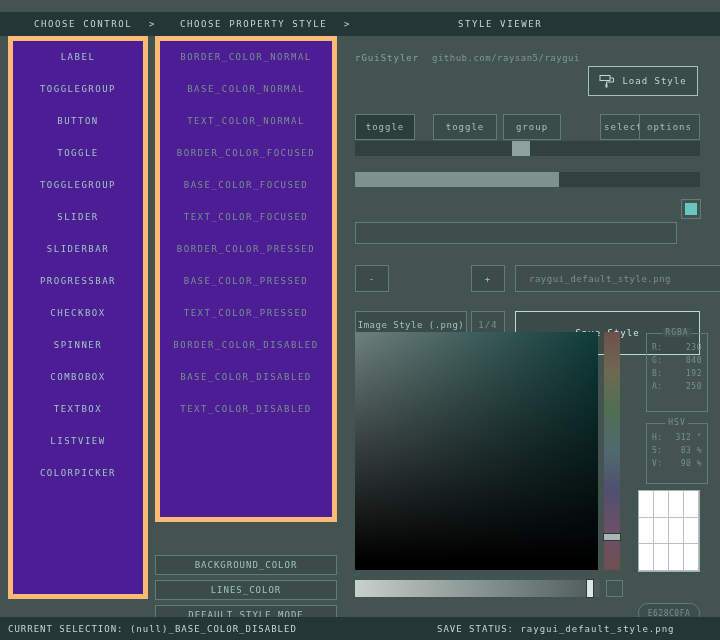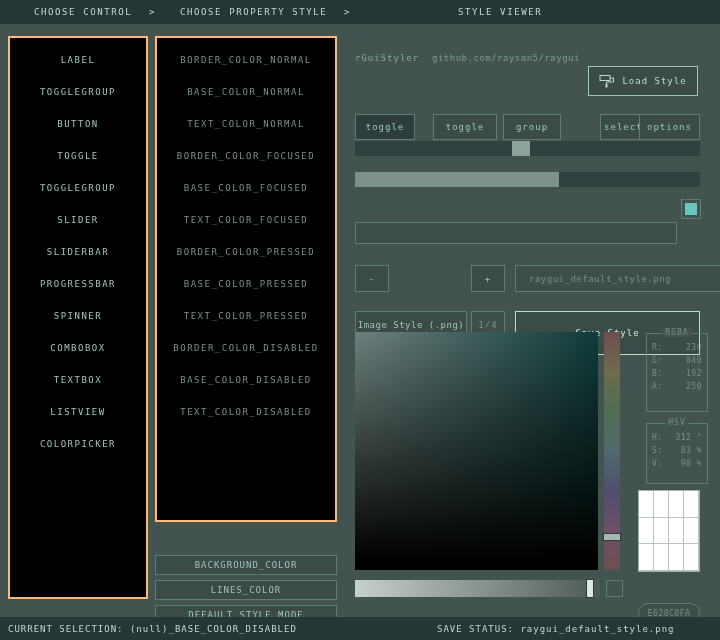--- a/index.html
+++ b/index.html
@@ -12,7 +12,7 @@
   }
   
   .bar{position:absolute;left:0;width:720px;height:24px;background:#243635;color:#c4d8d4;}
-  .topbar{top:0;}
+  .topbar{top:12px;}
   .statusbar{top:617px;height:23px;}
   .bar span{position:absolute;top:7px;font-size:9px;letter-spacing:1.6px;white-space:nowrap;}
   .statusbar span{top:7px;font-size:9px;letter-spacing:1px;}

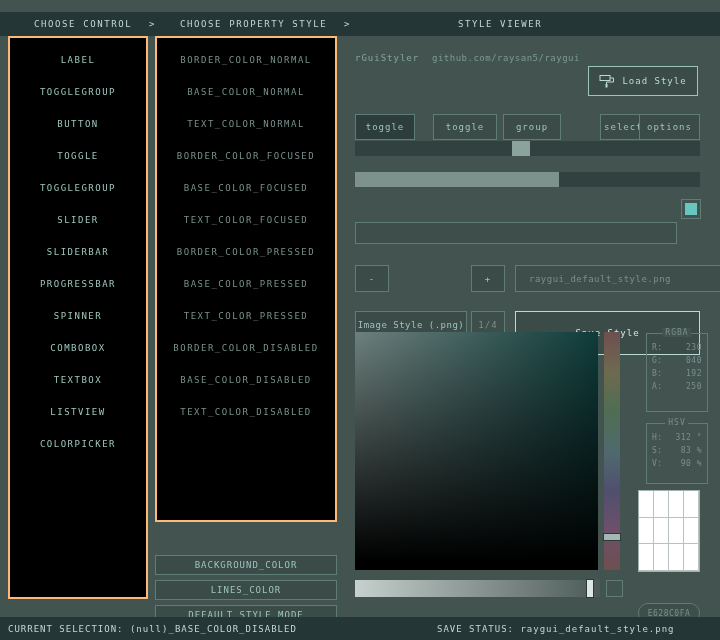--- a/index.html
+++ b/index.html
@@ -17,7 +17,7 @@
   .bar span{position:absolute;top:7px;font-size:9px;letter-spacing:1.6px;white-space:nowrap;}
   .statusbar span{top:7px;font-size:9px;letter-spacing:1px;}
   
-  .panel{position:absolute;border:2px solid #fdba74;background:#000000;padding-top:6px;}
+  .panel{position:absolute;border:5px solid #fdba74;background:#4c1d95;}
   .controls-panel{left:8px;top:36px;width:140px;height:563px;}
   .props-panel{left:155px;top:36px;width:182px;height:486px;}
   .litem{height:32px;line-height:32px;text-align:center;font-size:9px;letter-spacing:1.5px;

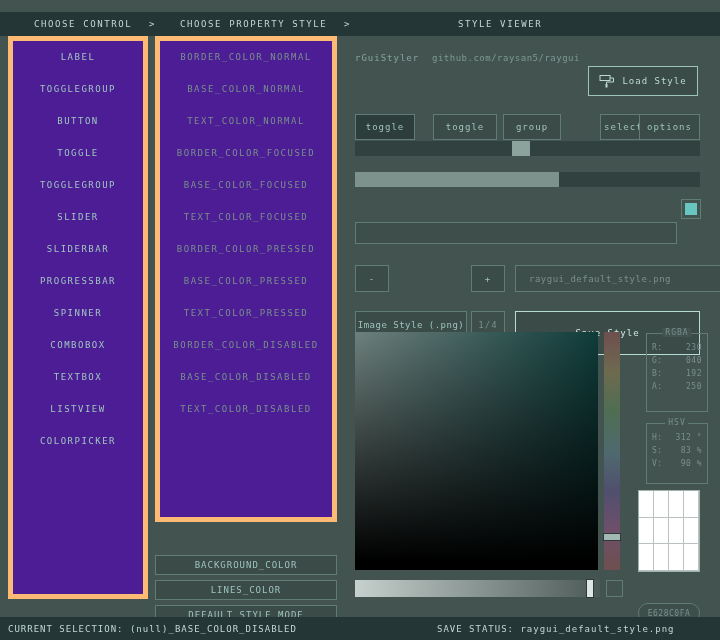--- a/index.html
+++ b/index.html
@@ -101,6 +101,7 @@
     <div class="litem">SLIDER</div>
     <div class="litem">SLIDERBAR</div>
     <div class="litem">PROGRESSBAR</div>
+    <div class="litem">CHECKBOX</div>
     <div class="litem">SPINNER</div>
     <div class="litem">COMBOBOX</div>
     <div class="litem">TEXTBOX</div>

